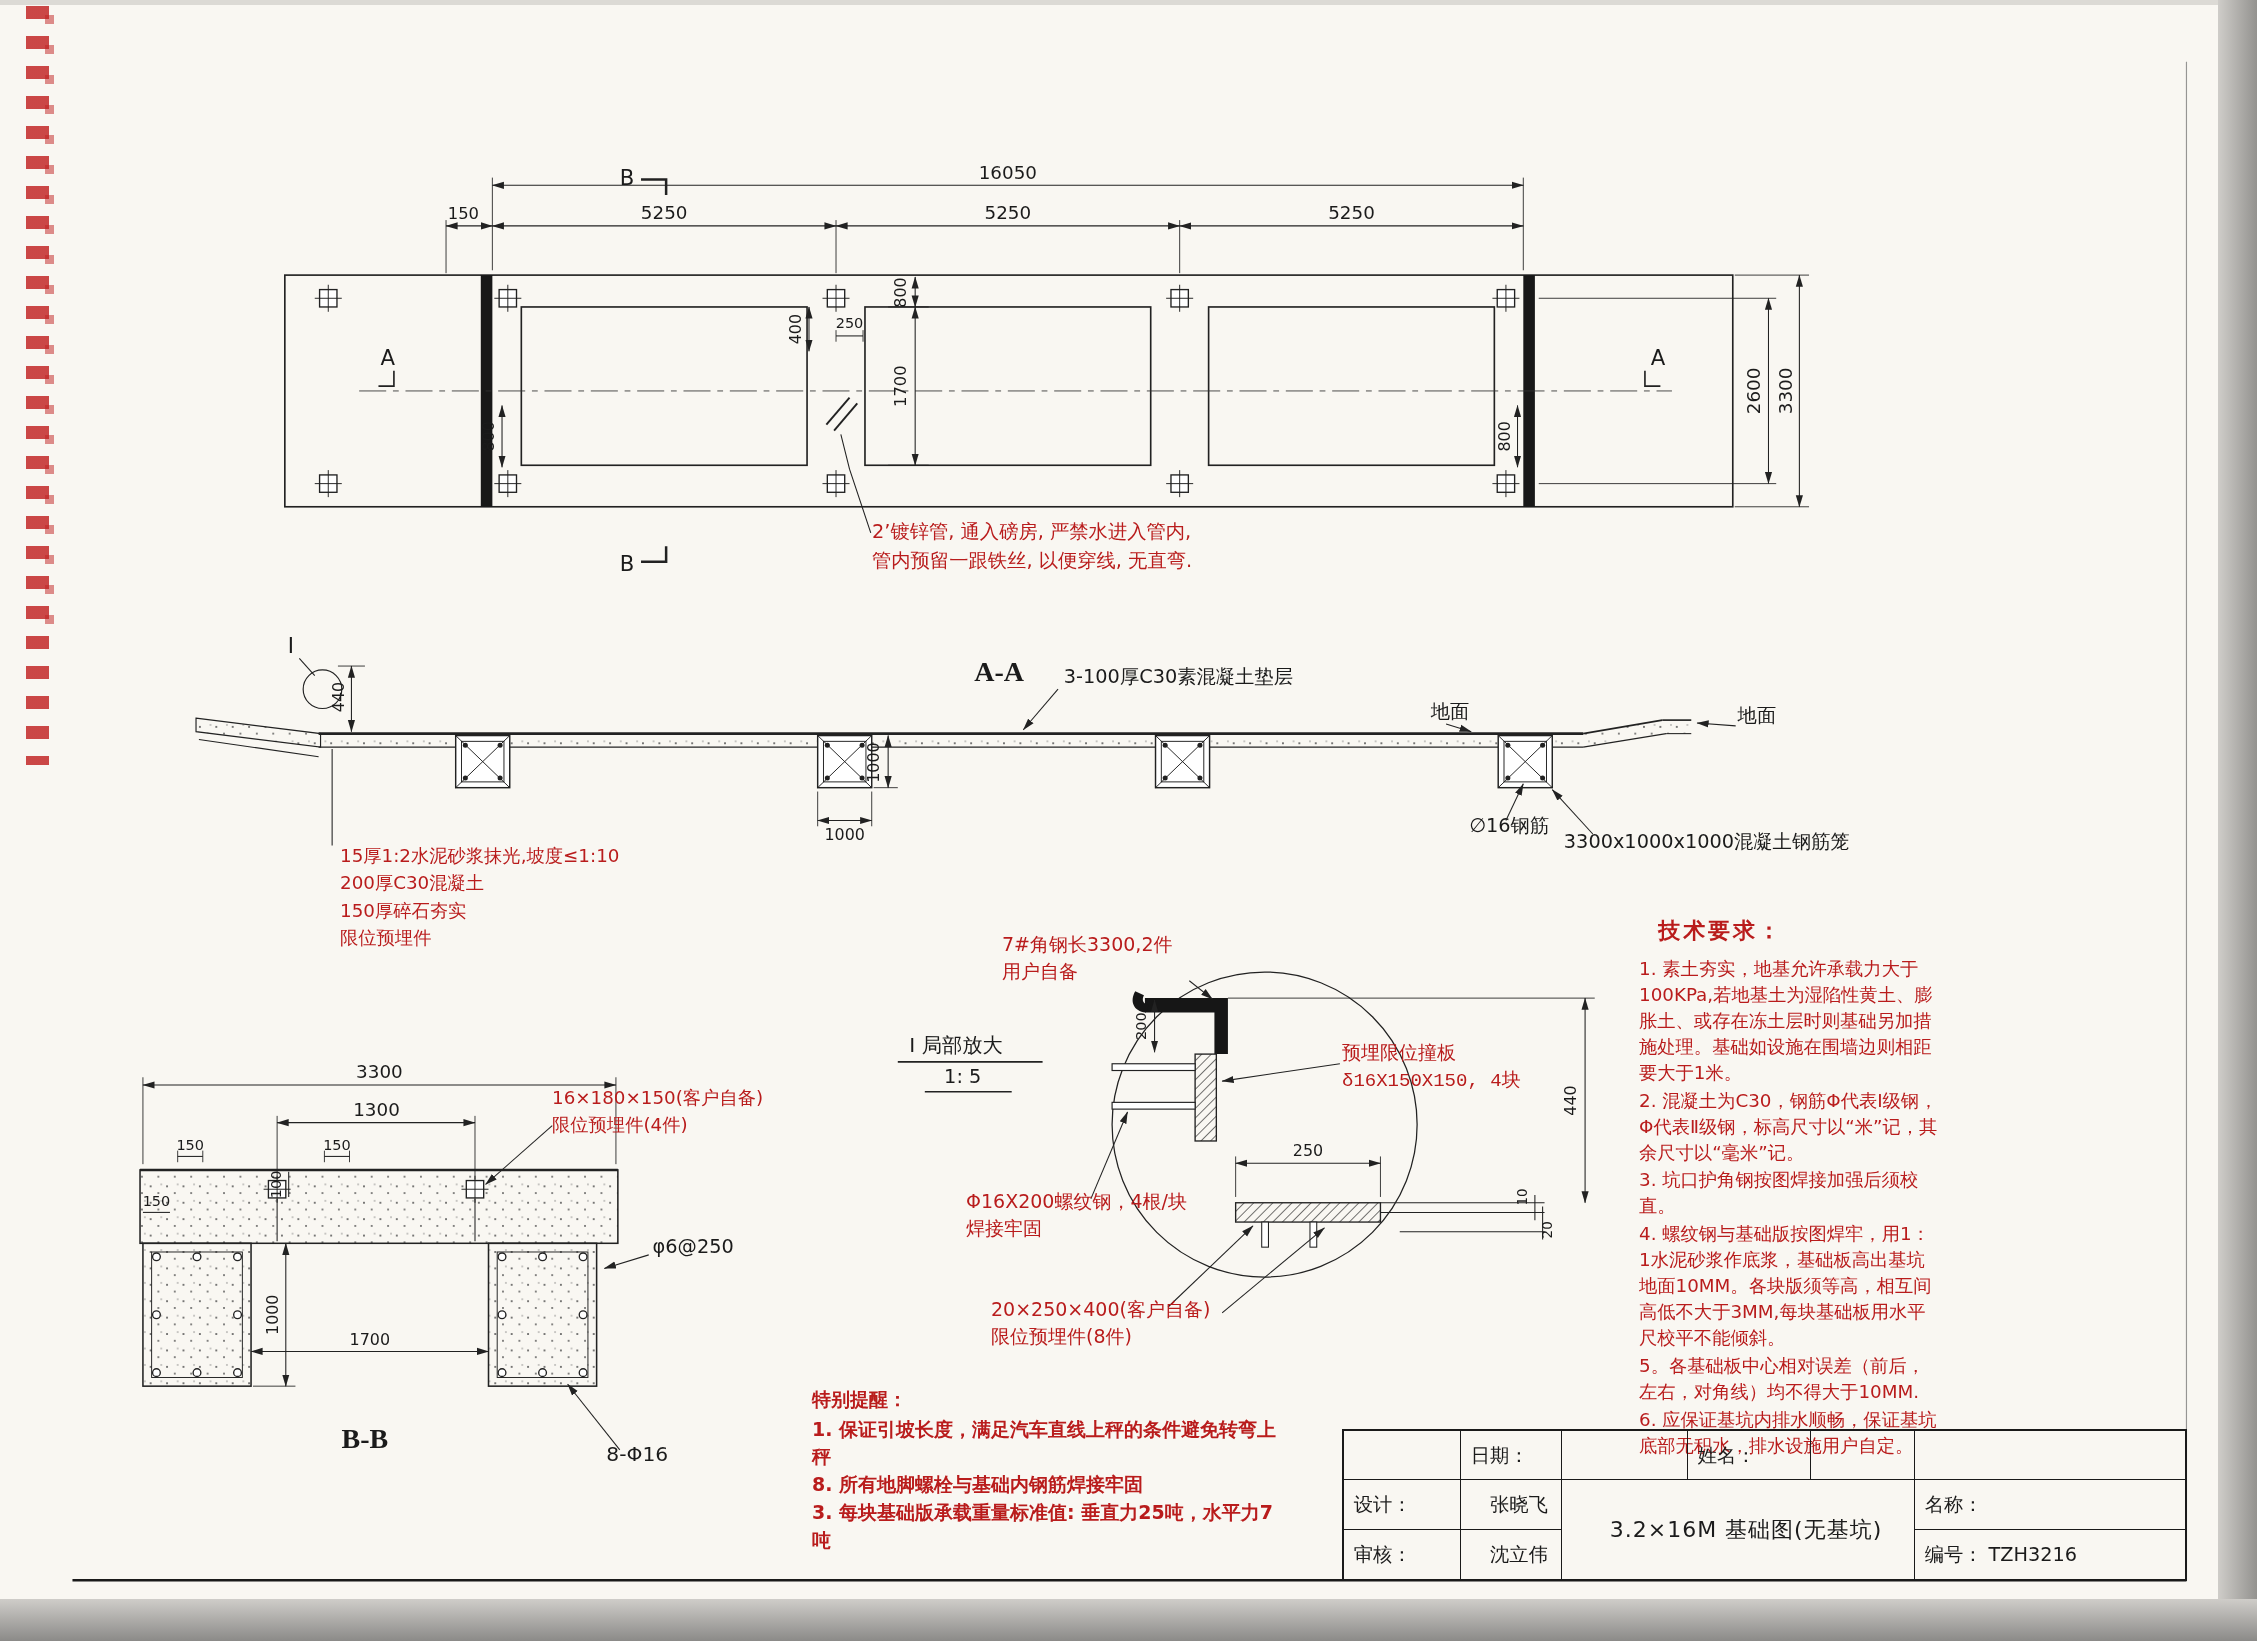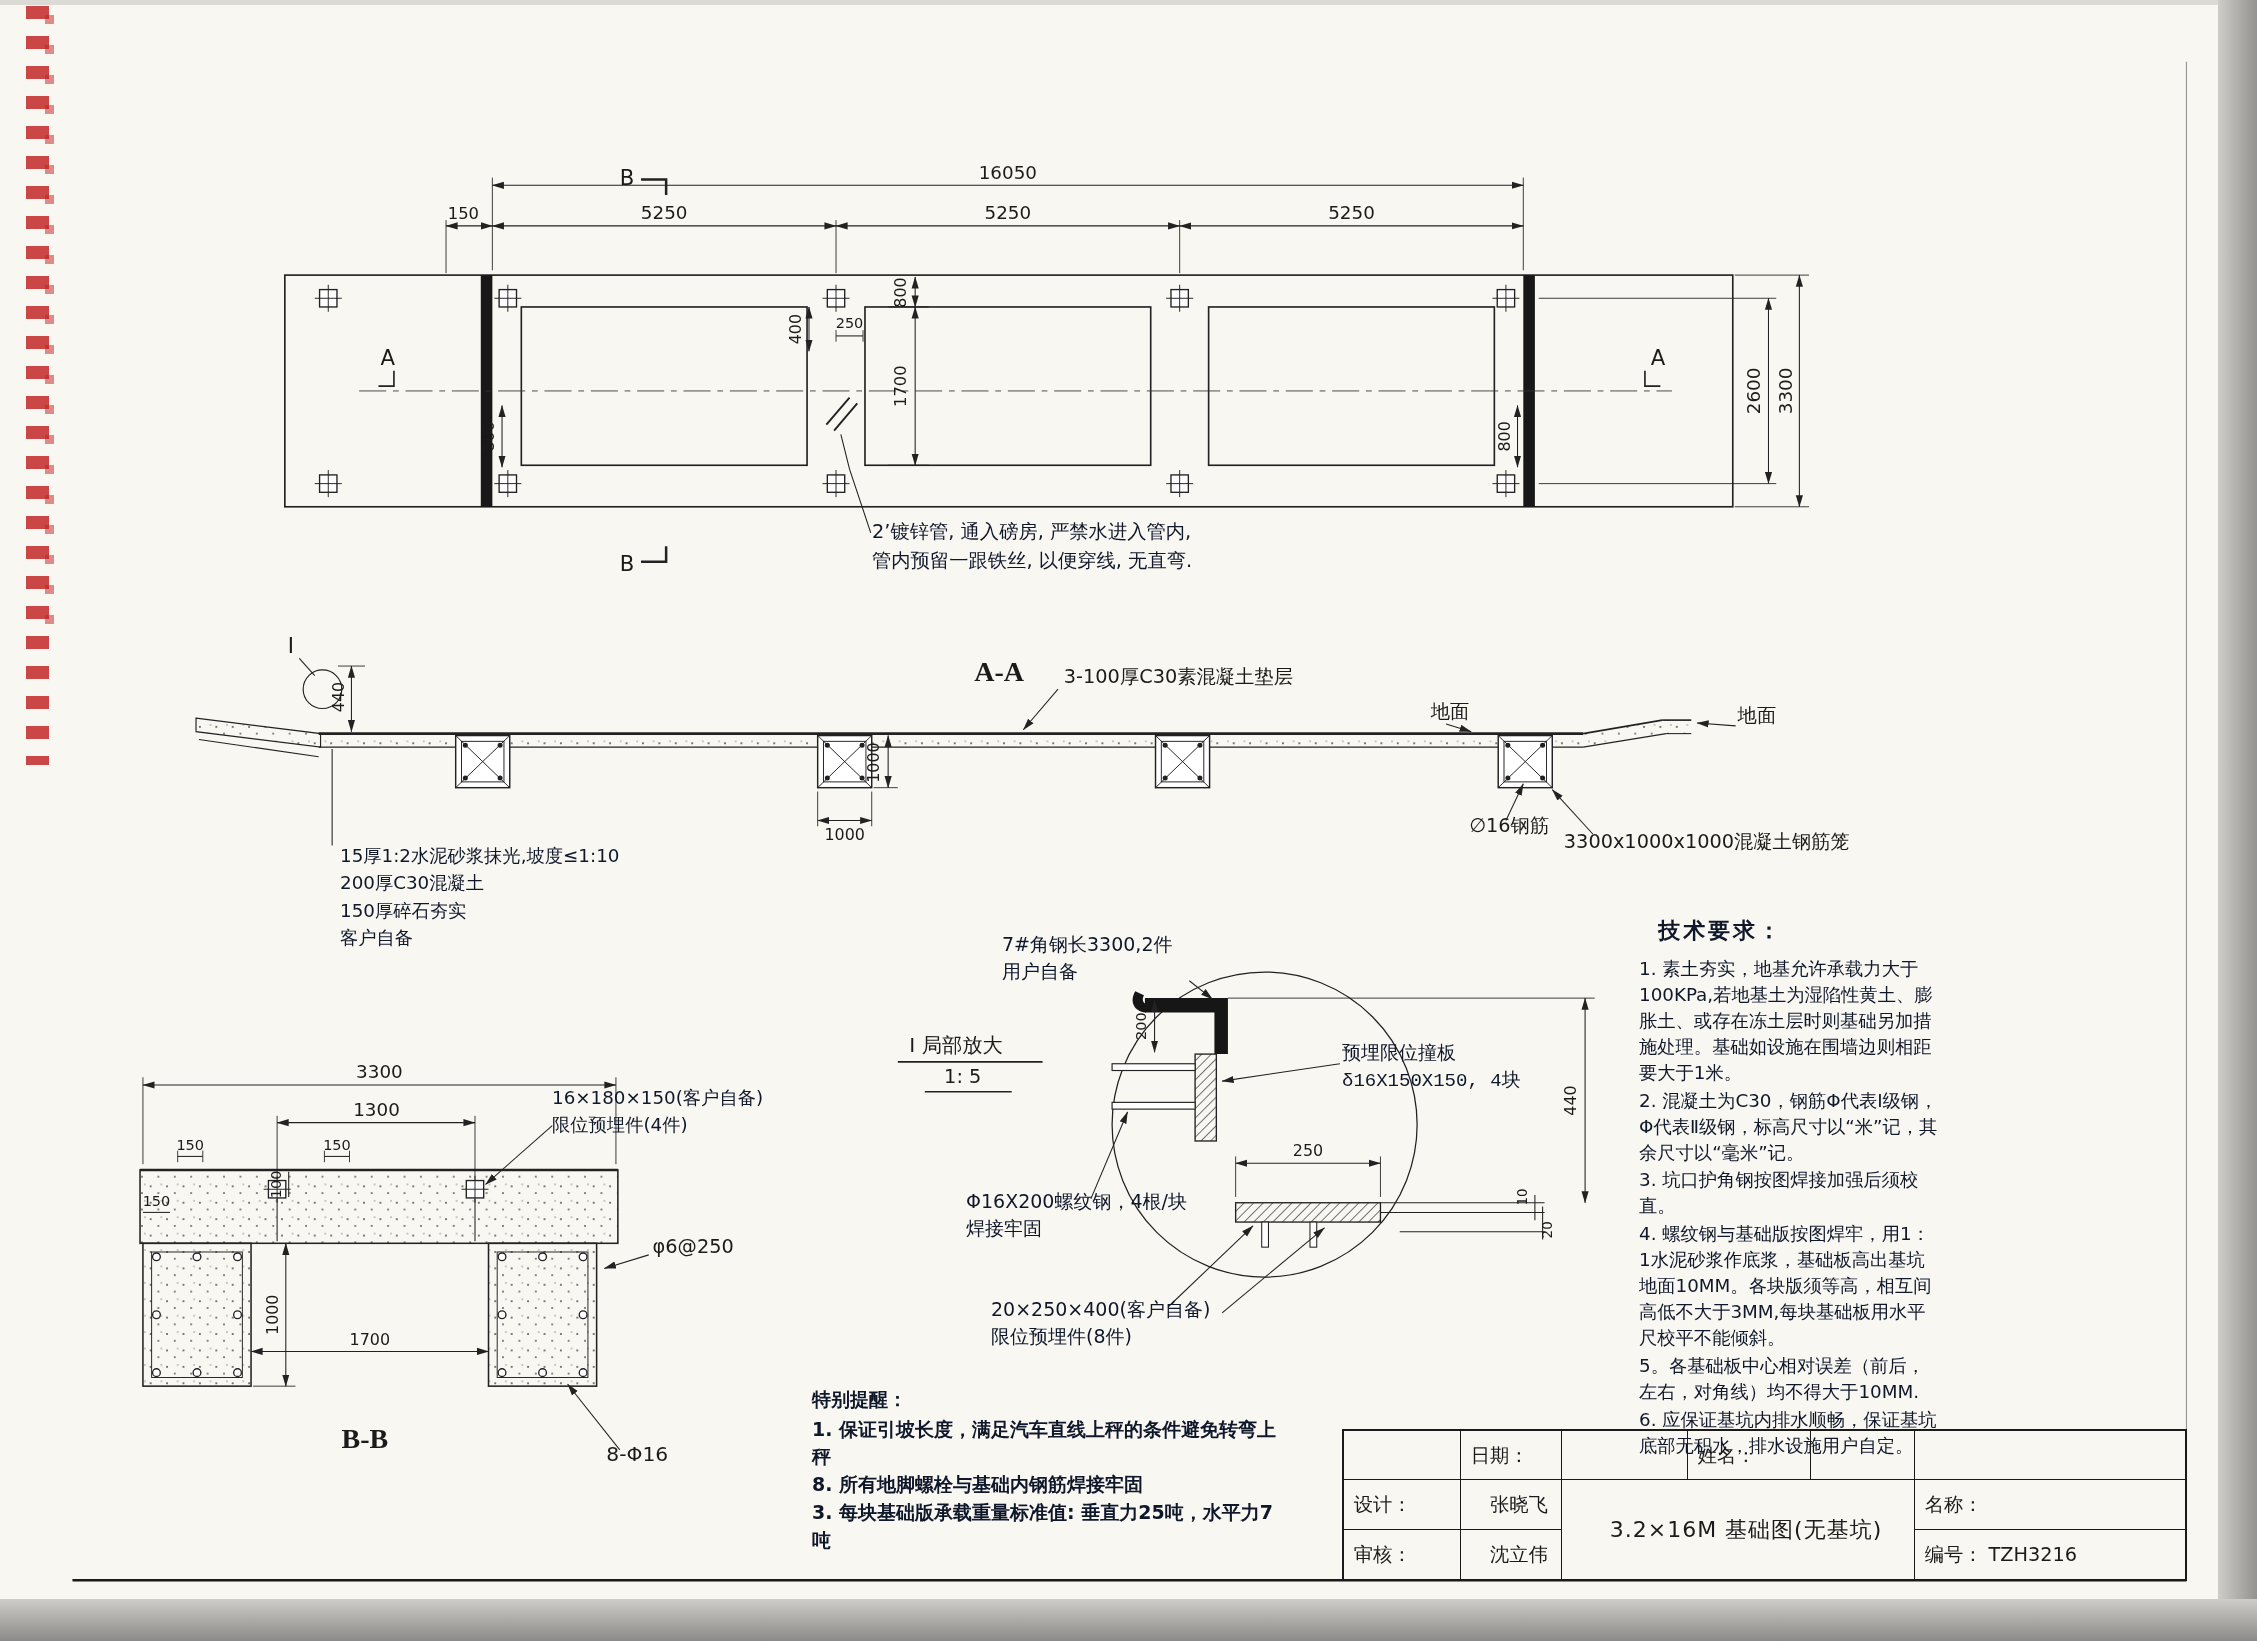--- a/index.html
+++ b/index.html
@@ -29,7 +29,7 @@
   .ldr{stroke:#222;stroke-width:1.1;fill:none;marker-end:url(#ar)}
   .cl{stroke:#333;stroke-width:.9;stroke-dasharray:28 7 6 7}
   
-  .ov{position:absolute;color:#0f172a;}
+  .ov{position:absolute;color:#b91c1c;}
   .pipenote{left:872px;top:518px;width:430px;font-size:19.3px;line-height:1.5;}
   .aanotes{left:340px;top:842px;width:338px;font-size:18.3px;line-height:1.5;}
   .bbembed{left:552px;top:1085px;width:299px;font-size:18.3px;line-height:1.45;}

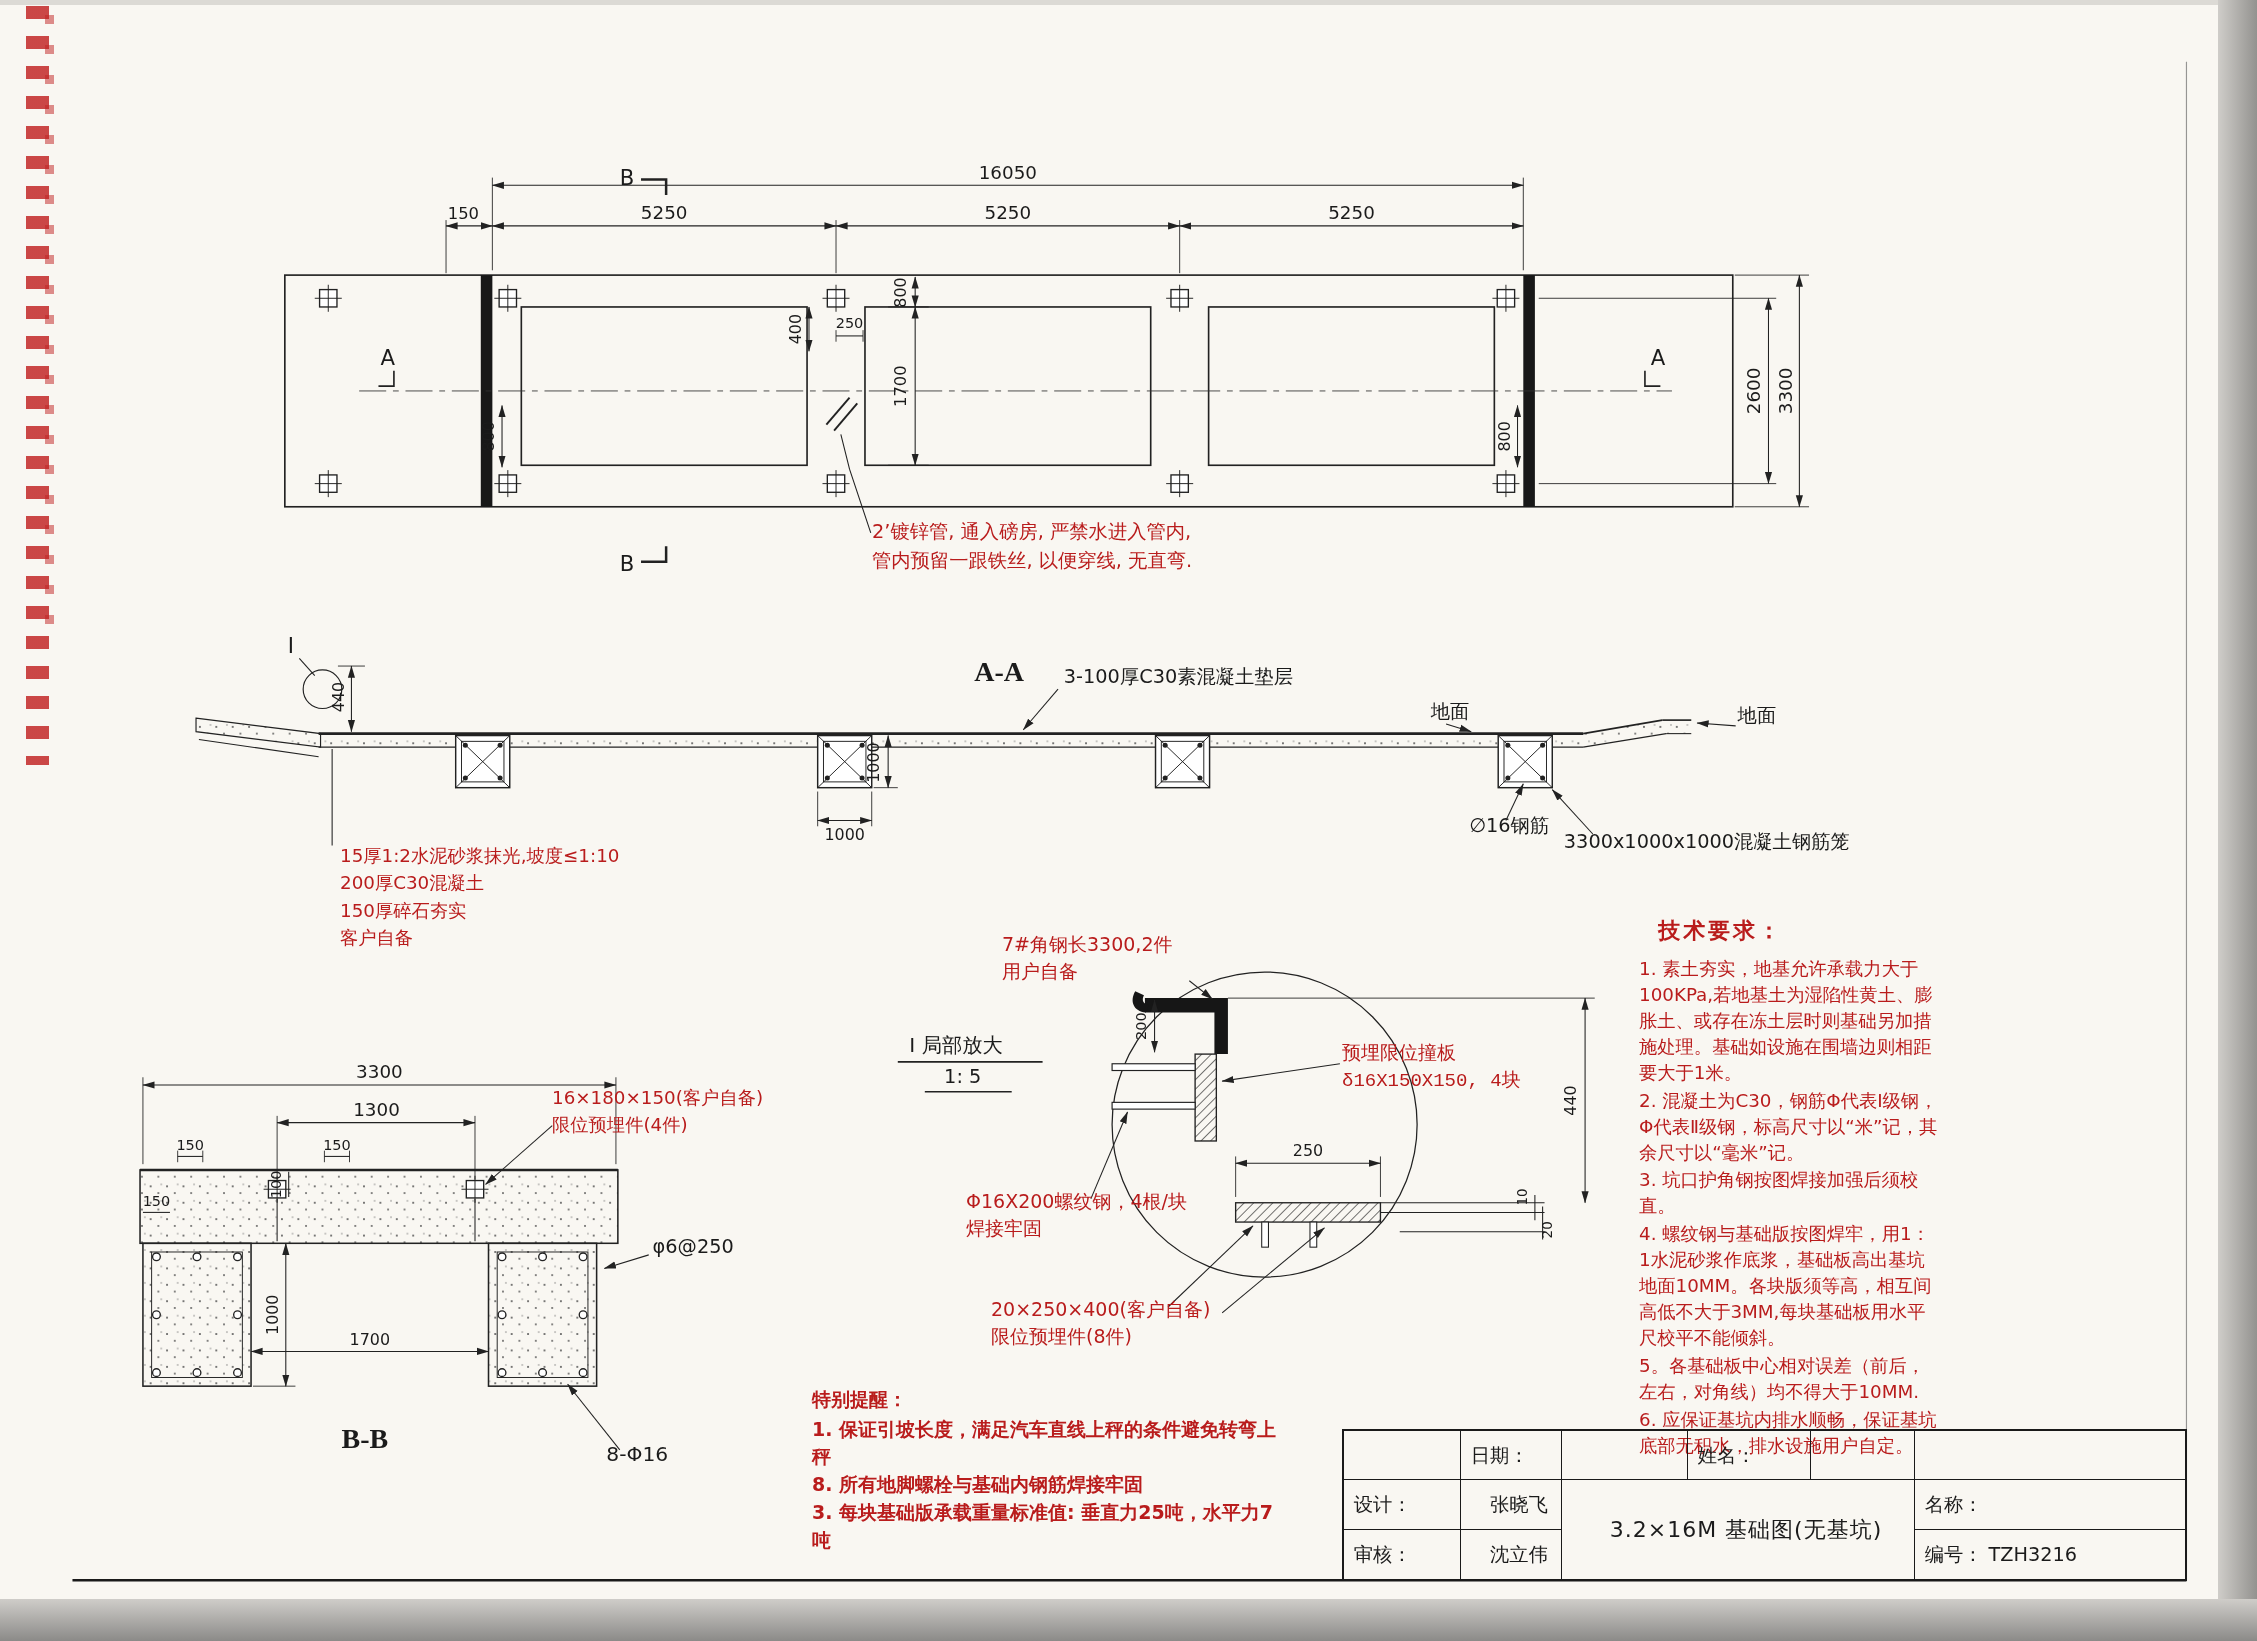--- a/index.html
+++ b/index.html
@@ -337,7 +337,7 @@
   <div>15厚1:2水泥砂浆抹光,坡度≤1:10</div>
   <div>200厚C30混凝土</div>
   <div>150厚碎石夯实</div>
-  <div>客户自备</div>
+  <div>限位预埋件</div>
 </div>
 
 <div class="ov bbembed">

